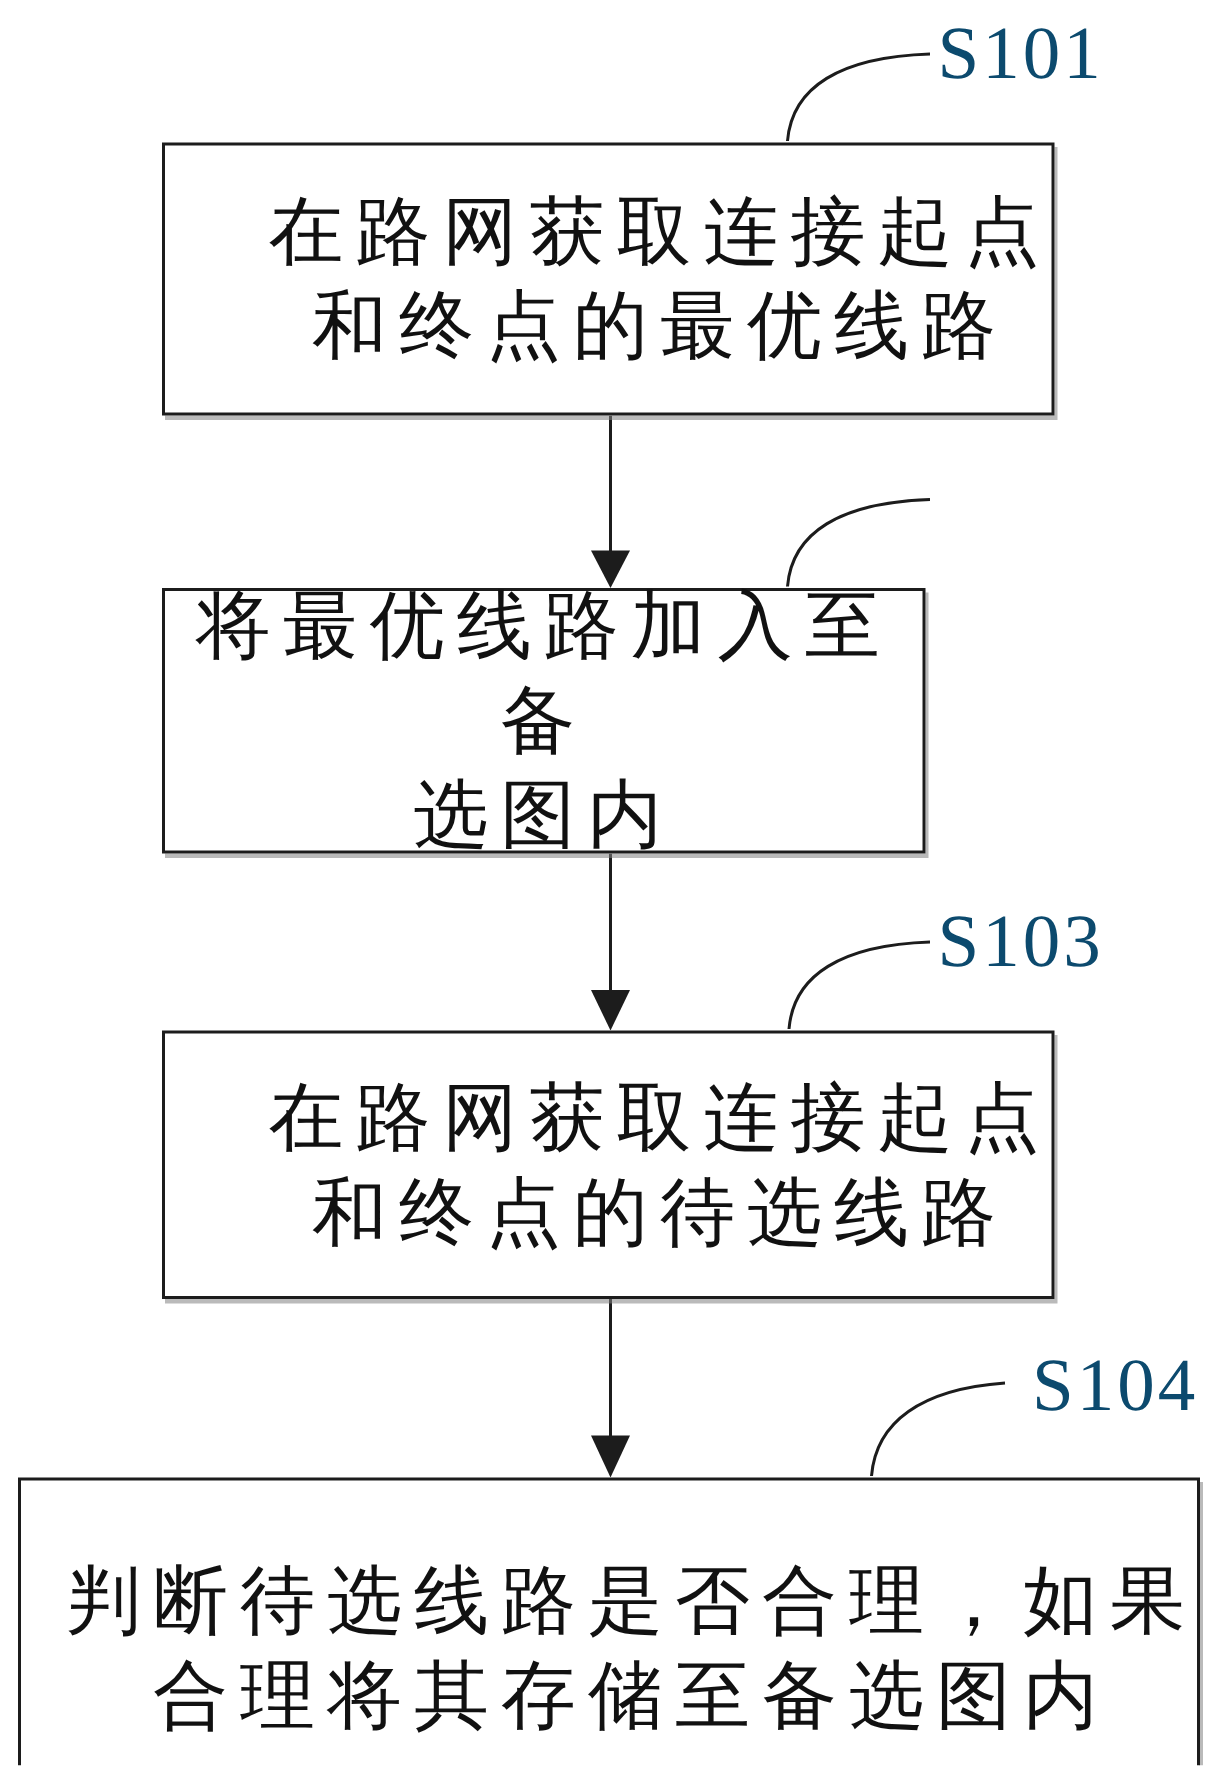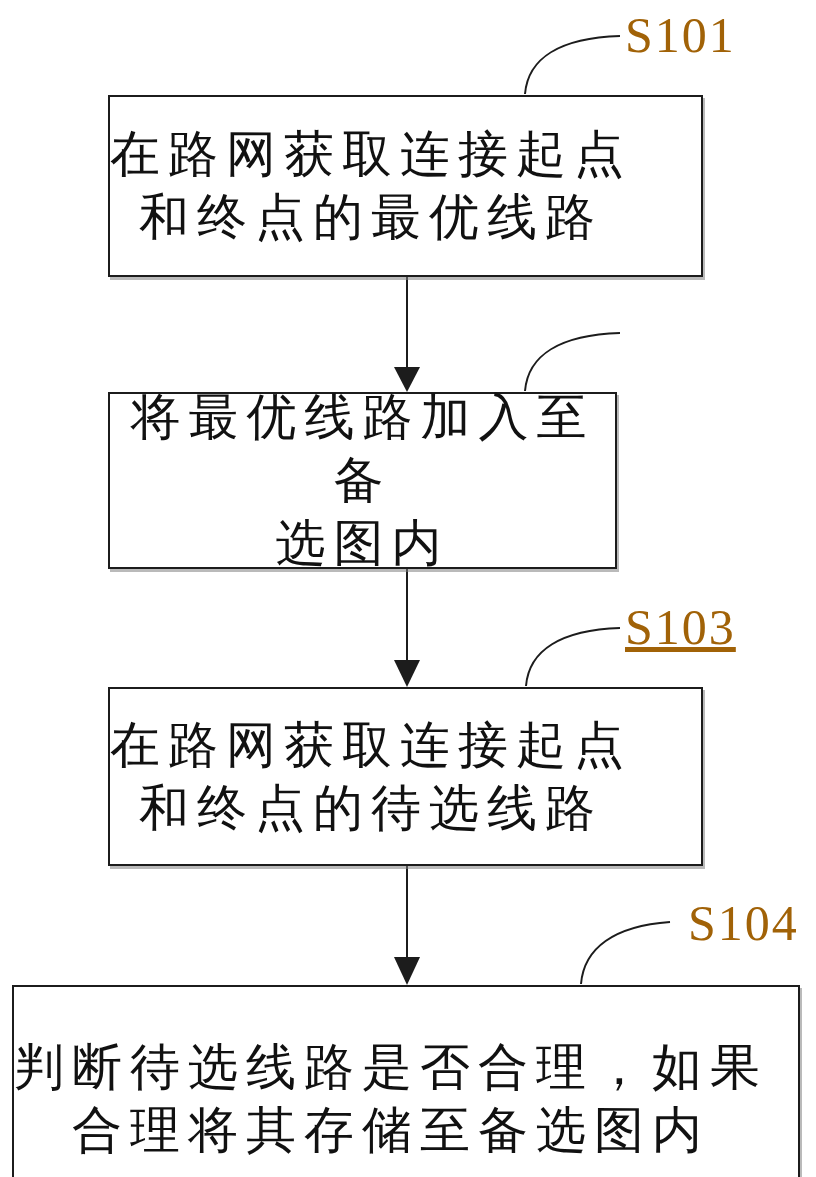--- a/index.html
+++ b/index.html
@@ -39,7 +39,7 @@
     position: absolute;
     font-size: 50px;
     letter-spacing: 2px;
-    color: #a16207;
+    color: #0c4a6e;
     line-height: 1;
   }
   #box-1 { left: 108px; top:  95px; width: 595px; height: 182px; }

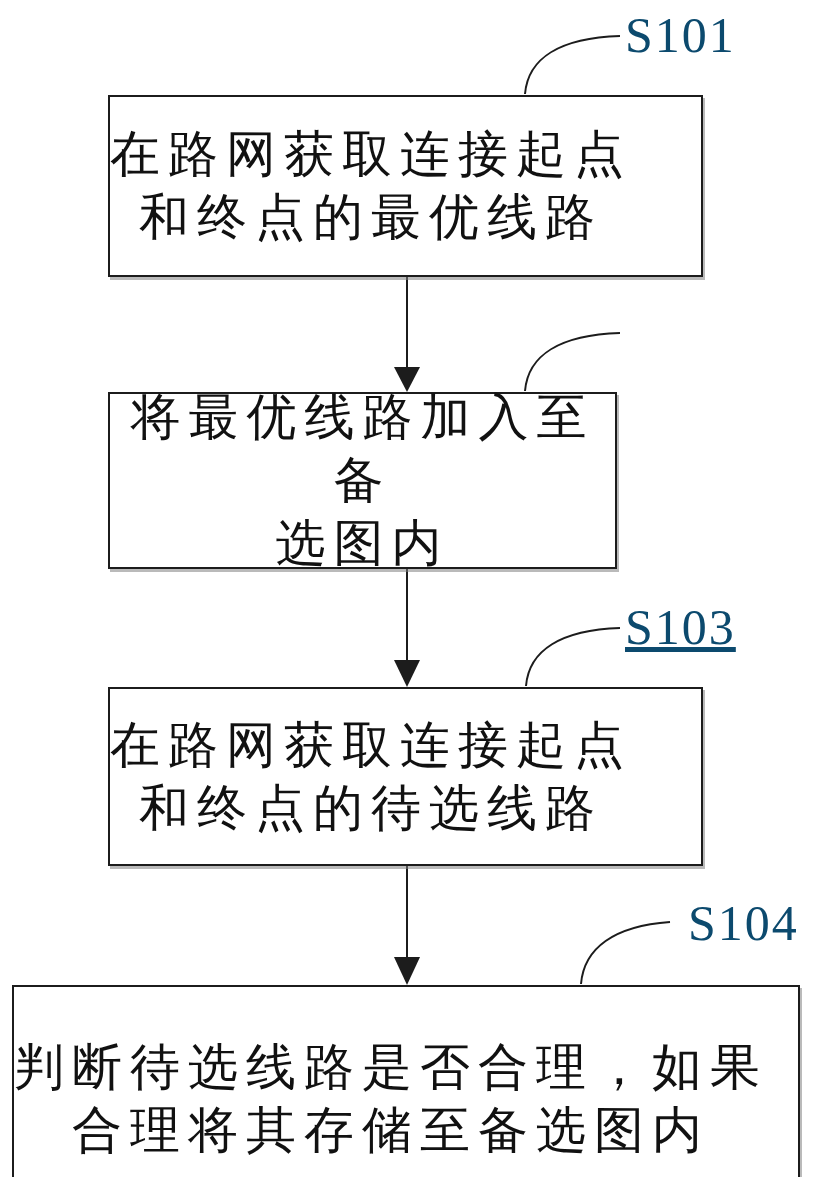--- a/index.html
+++ b/index.html
@@ -25,7 +25,7 @@
     background: #ffffff;
     display: flex;
     align-items: center;
-    justify-content: flex-start;
+    justify-content: flex-end;
     text-align: center;
   }
   .step-text {

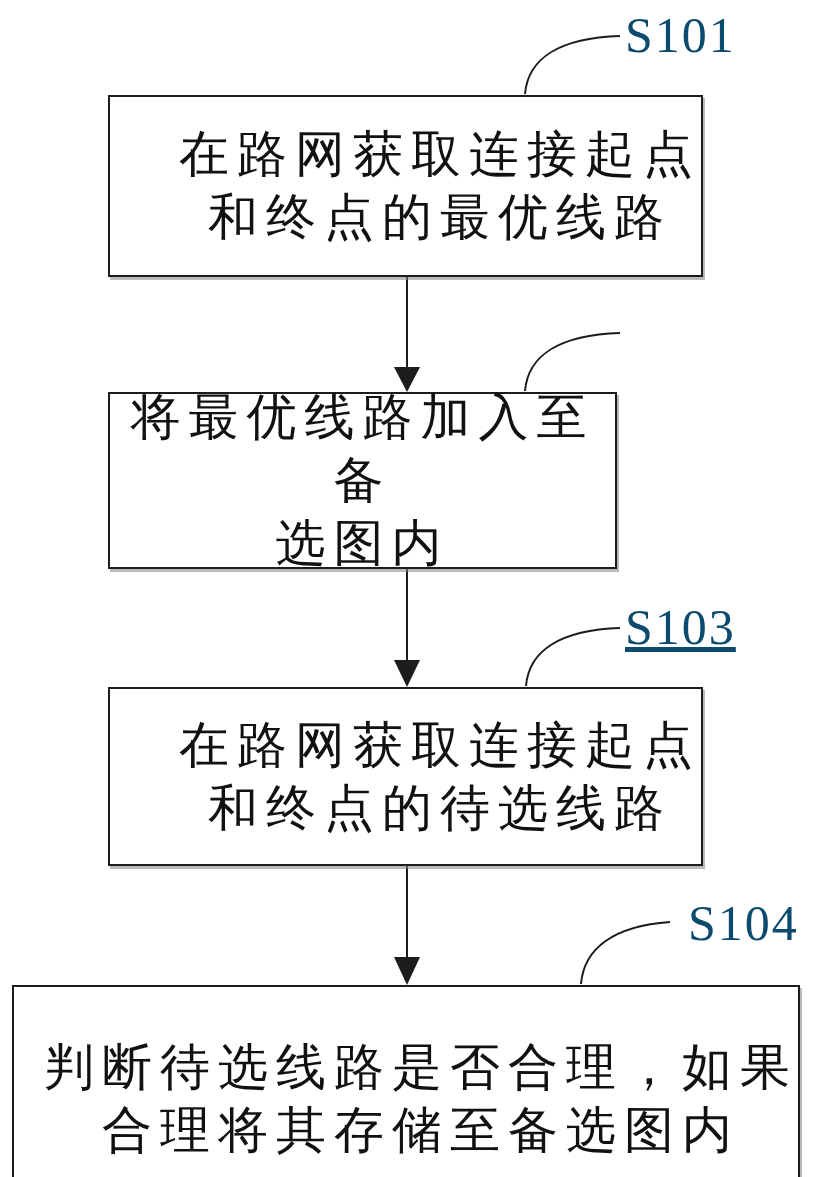--- a/index.html
+++ b/index.html
@@ -48,7 +48,7 @@
   #box-4 { left:  12px; top: 985px; width: 788px; height: 228px; }
   #label-1 { left: 625px; top:  10px; }
   #label-2 { left: 625px; top: 306px; }
-  #label-3 { left: 625px; top: 602px; text-decoration: underline; }
+  #label-3 { left: 625px; top: 602px; }
   #label-4 { left: 688px; top: 898px; }
 </style>
 </head>

